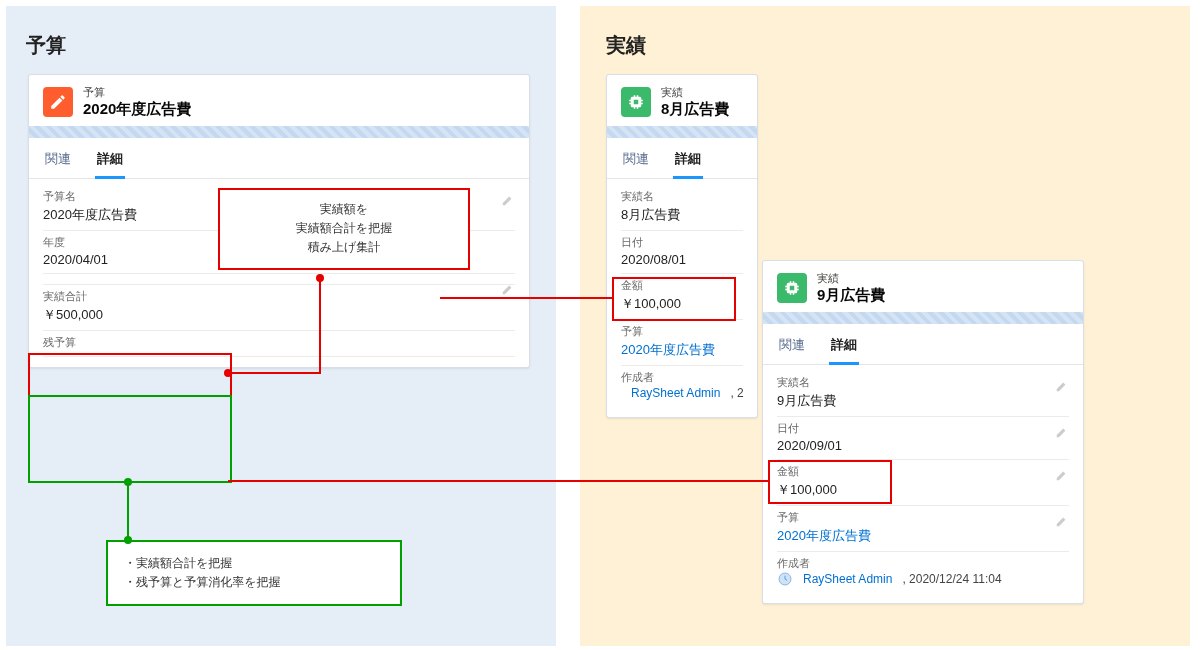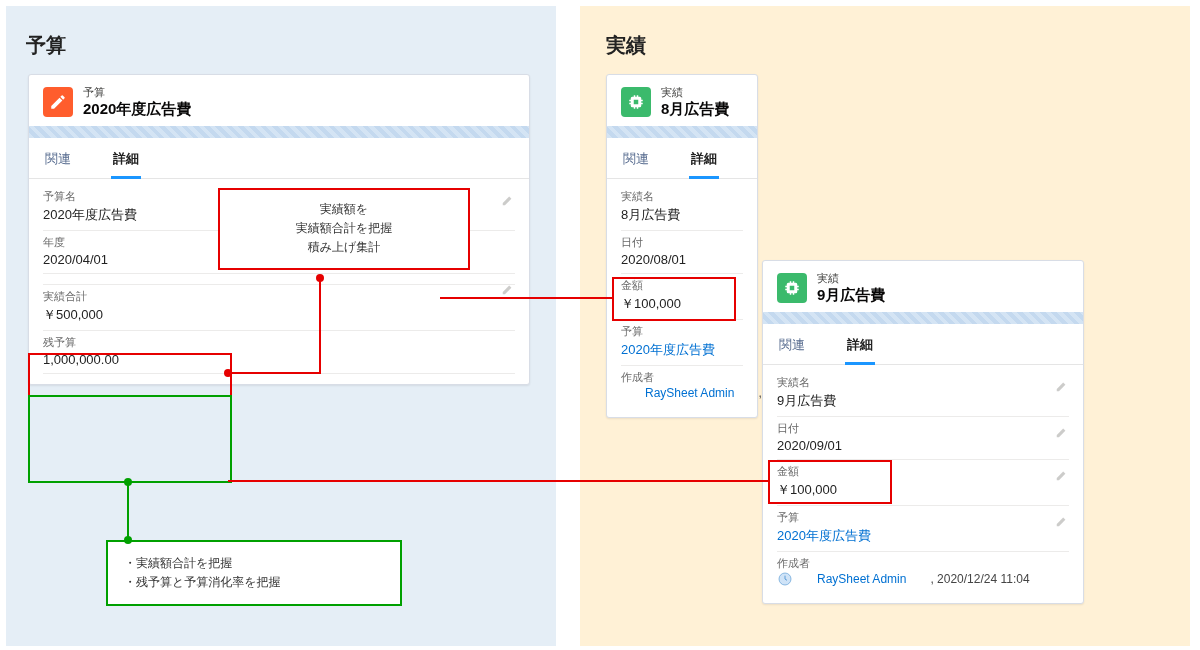--- a/index.html
+++ b/index.html
@@ -16,7 +16,7 @@
 .head-text .obj{font-size:11px;color:#3e3e3c}
 .head-text .title{font-size:15px;font-weight:700;line-height:1.2}
 .pattern-bar{height:12px;background:repeating-linear-gradient(45deg,#d4e4f4 0 4px,#c4d9ef 4px 8px)}
-.tabs{display:flex;gap:38px;padding:8px 14px 0;border-bottom:1px solid #e5e5e5;font-size:13px}
+.tabs{display:flex;gap:22px;padding:8px 14px 0;border-bottom:1px solid #e5e5e5;font-size:13px}
 .tab{padding:4px 2px 8px;color:#54698d}
 .tab.active{color:#222;font-weight:700;border-bottom:3px solid #1b96ff;margin-bottom:-1px}
 .fields{padding:6px 14px 10px}

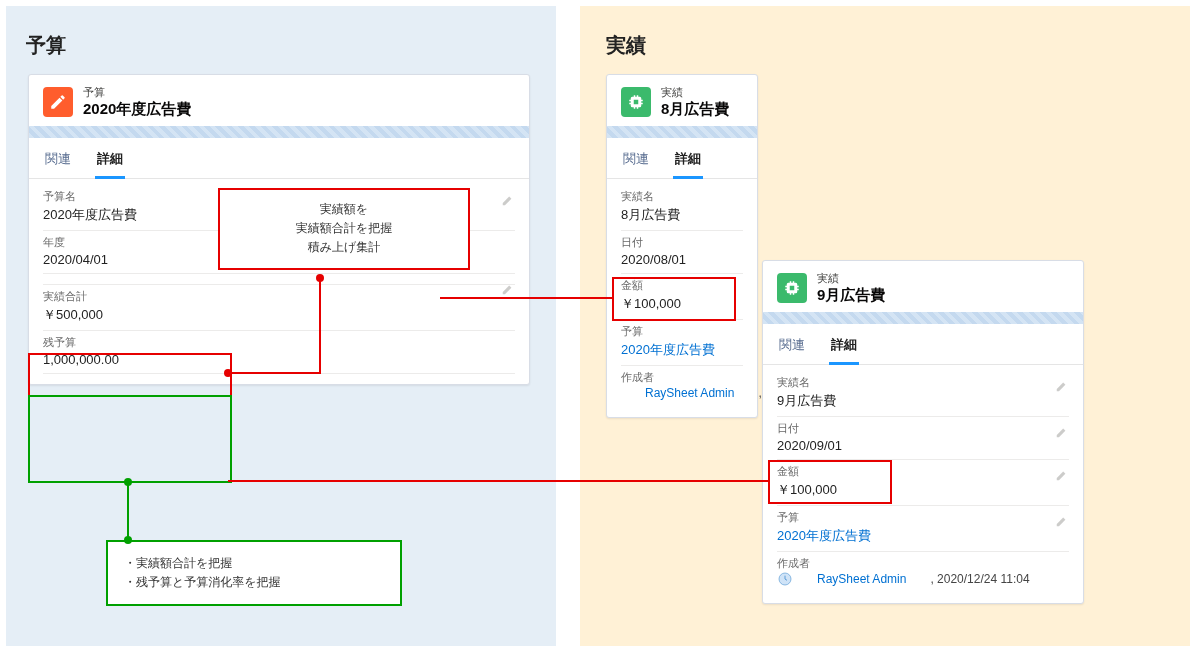--- a/index.html
+++ b/index.html
@@ -90,7 +90,6 @@
     </div>
     <div class="fld" data-name="field-remaining">
       <div class="lab" data-name="field-label">残予算</div>
-      <div class="val" data-name="field-value">1,000,000.00</div>
     </div>
   </div>
 </div>

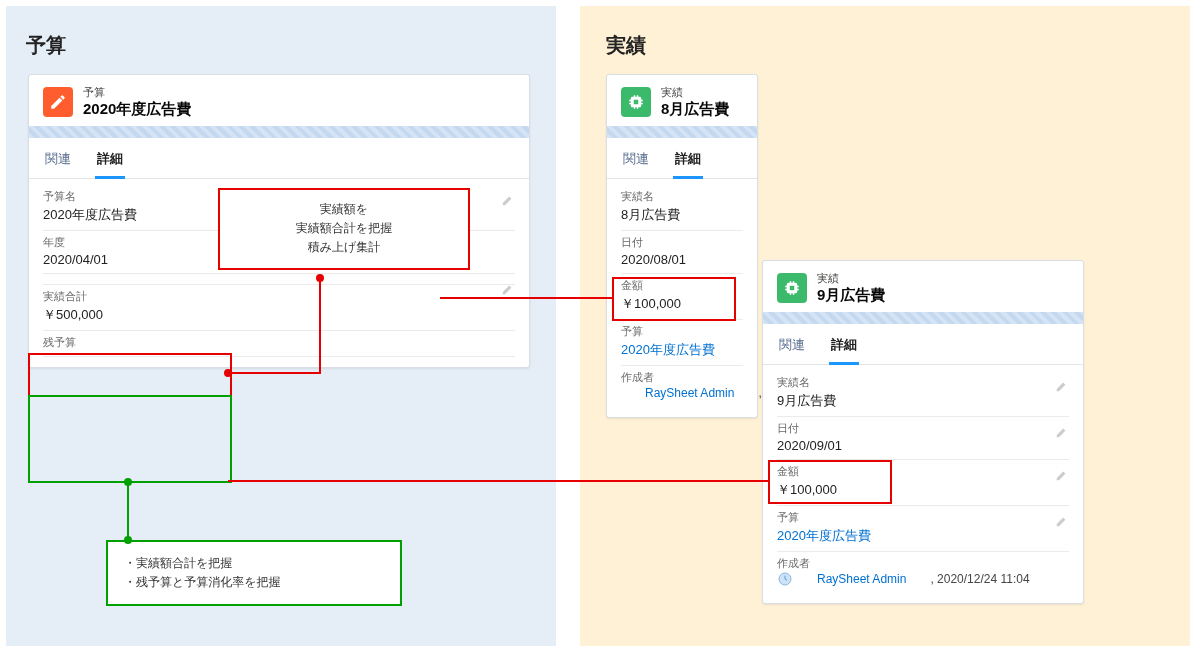--- a/index.html
+++ b/index.html
@@ -26,7 +26,7 @@
 .fld .val.link{color:#0070d2}
 .pencil{position:absolute;right:0;top:8px;width:14px;height:14px;opacity:.35}
 .pencil svg{width:14px;height:14px;fill:#706e6b}
-.author{display:flex;align-items:center;gap:24px;font-size:12px}
+.author{display:flex;align-items:center;gap:10px;font-size:12px}
 .author .clock{width:16px;height:16px}
 .author .nm{color:#0070d2}
 .author .ts{color:#444}

